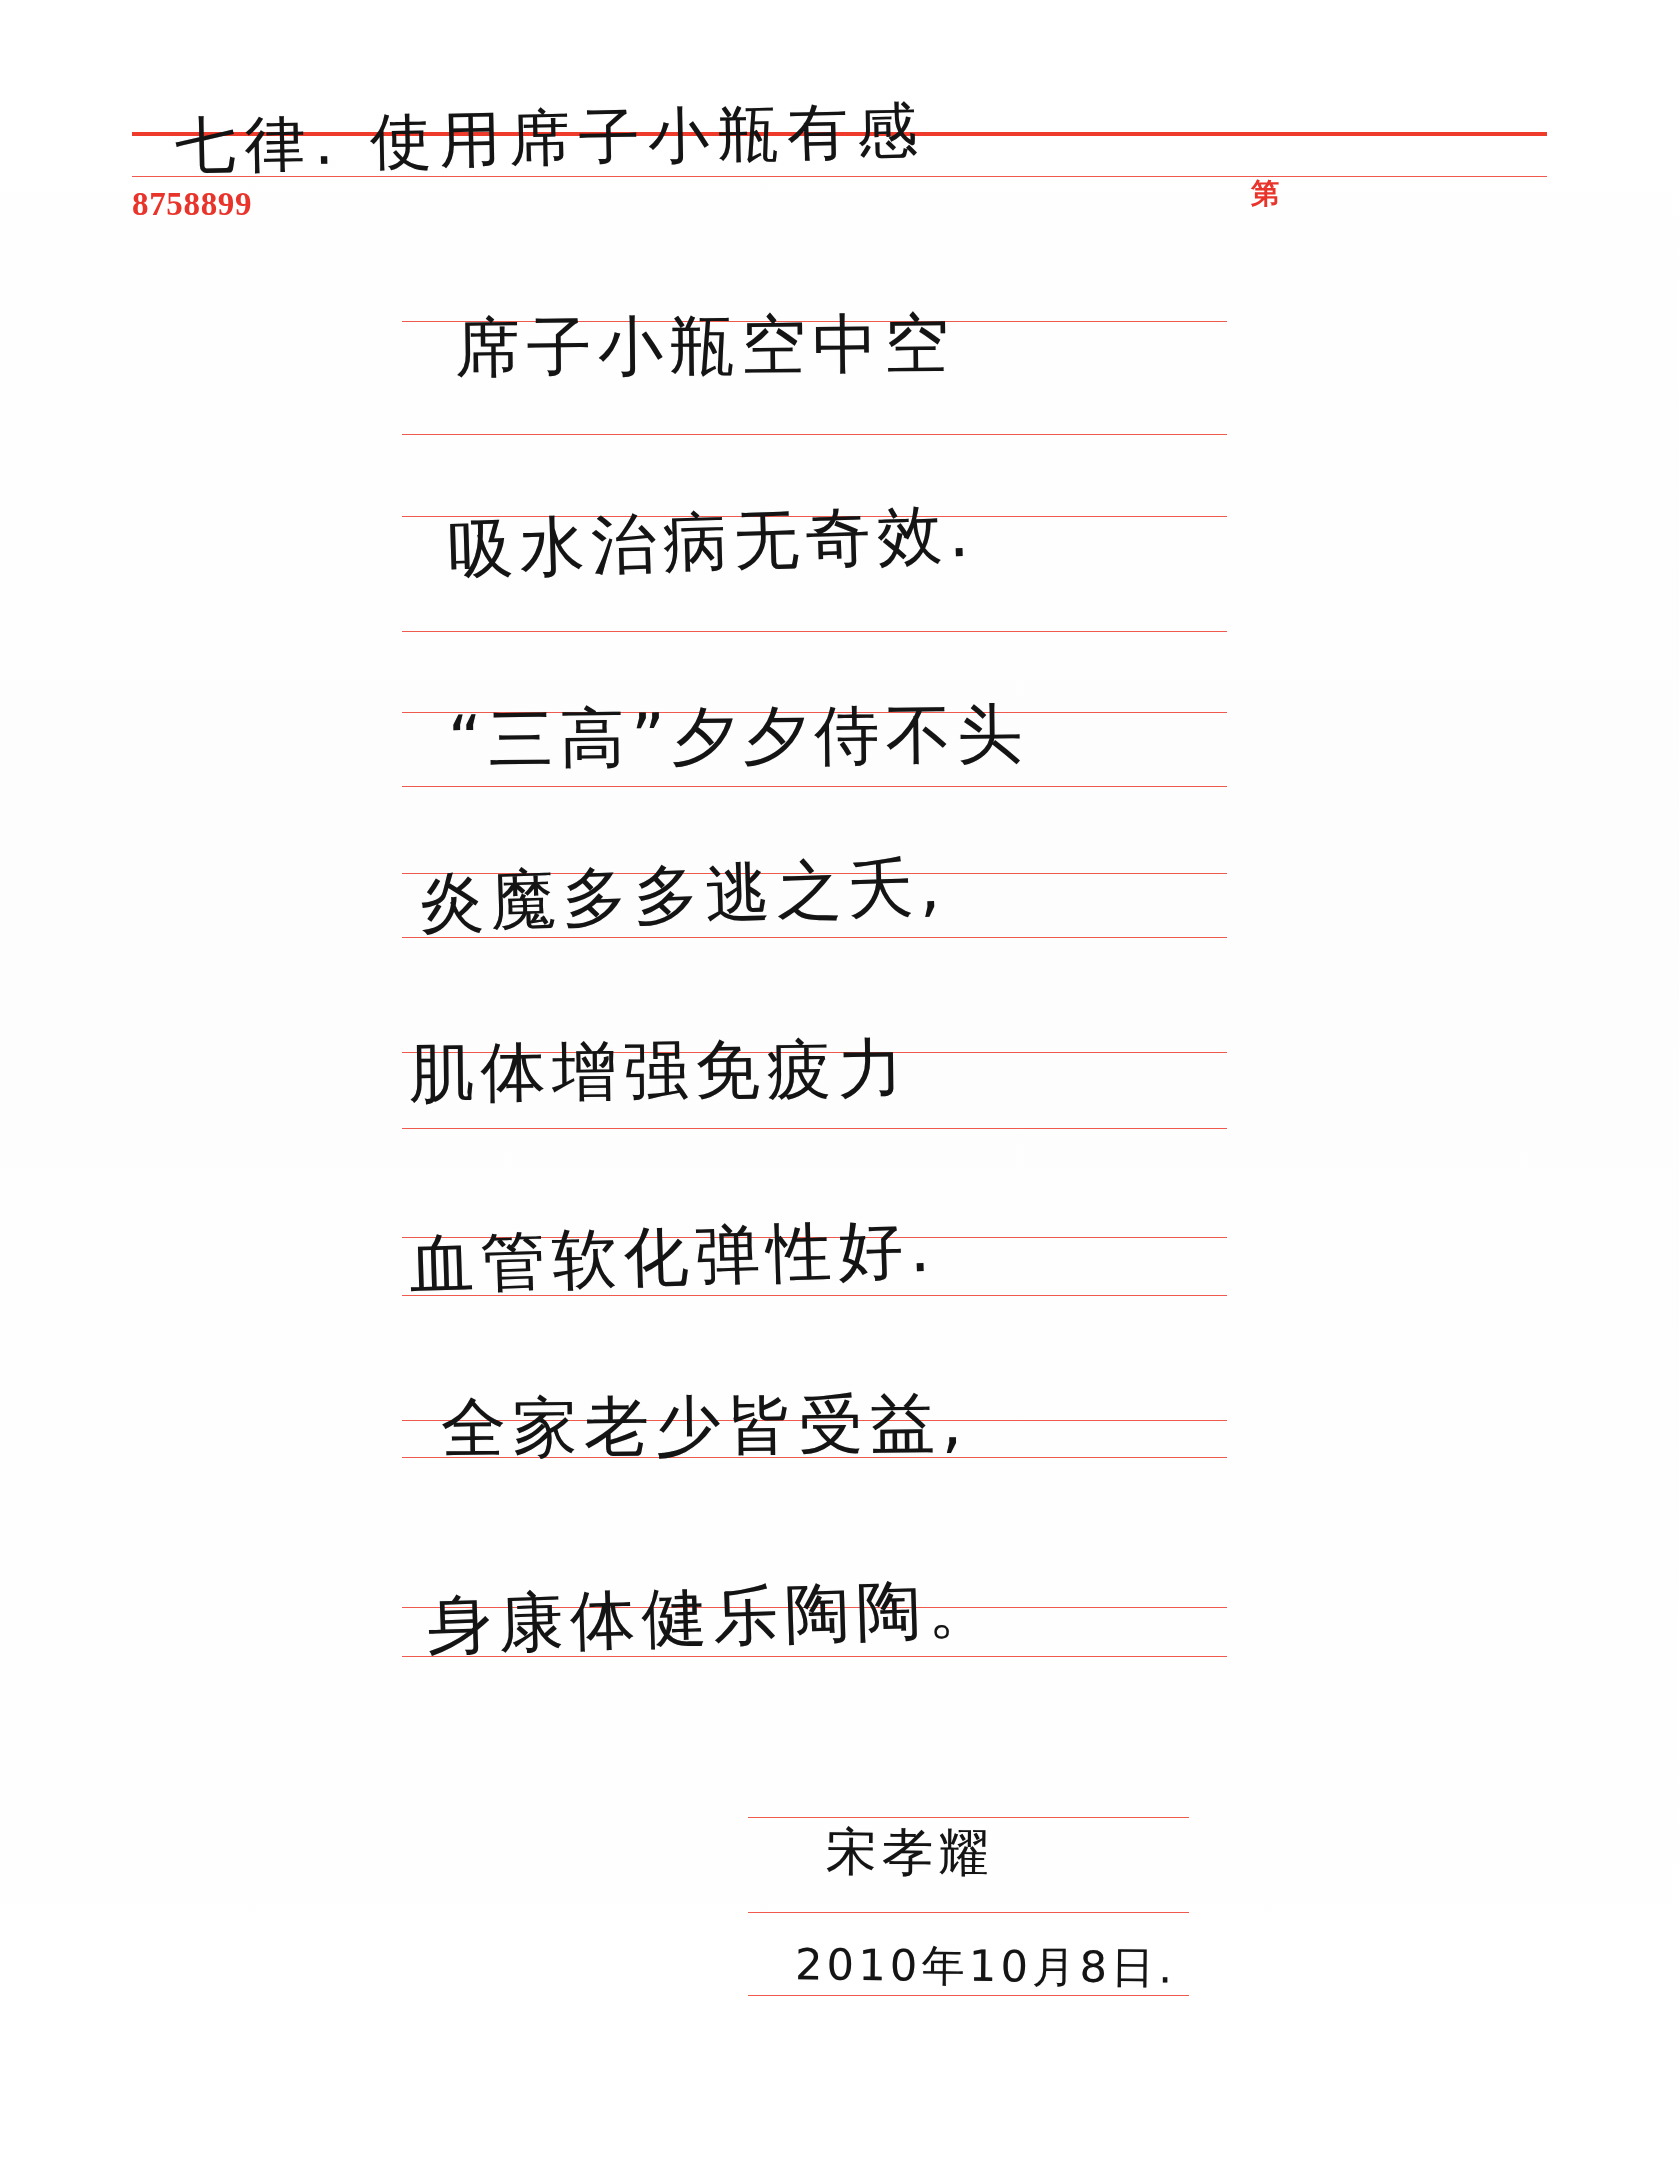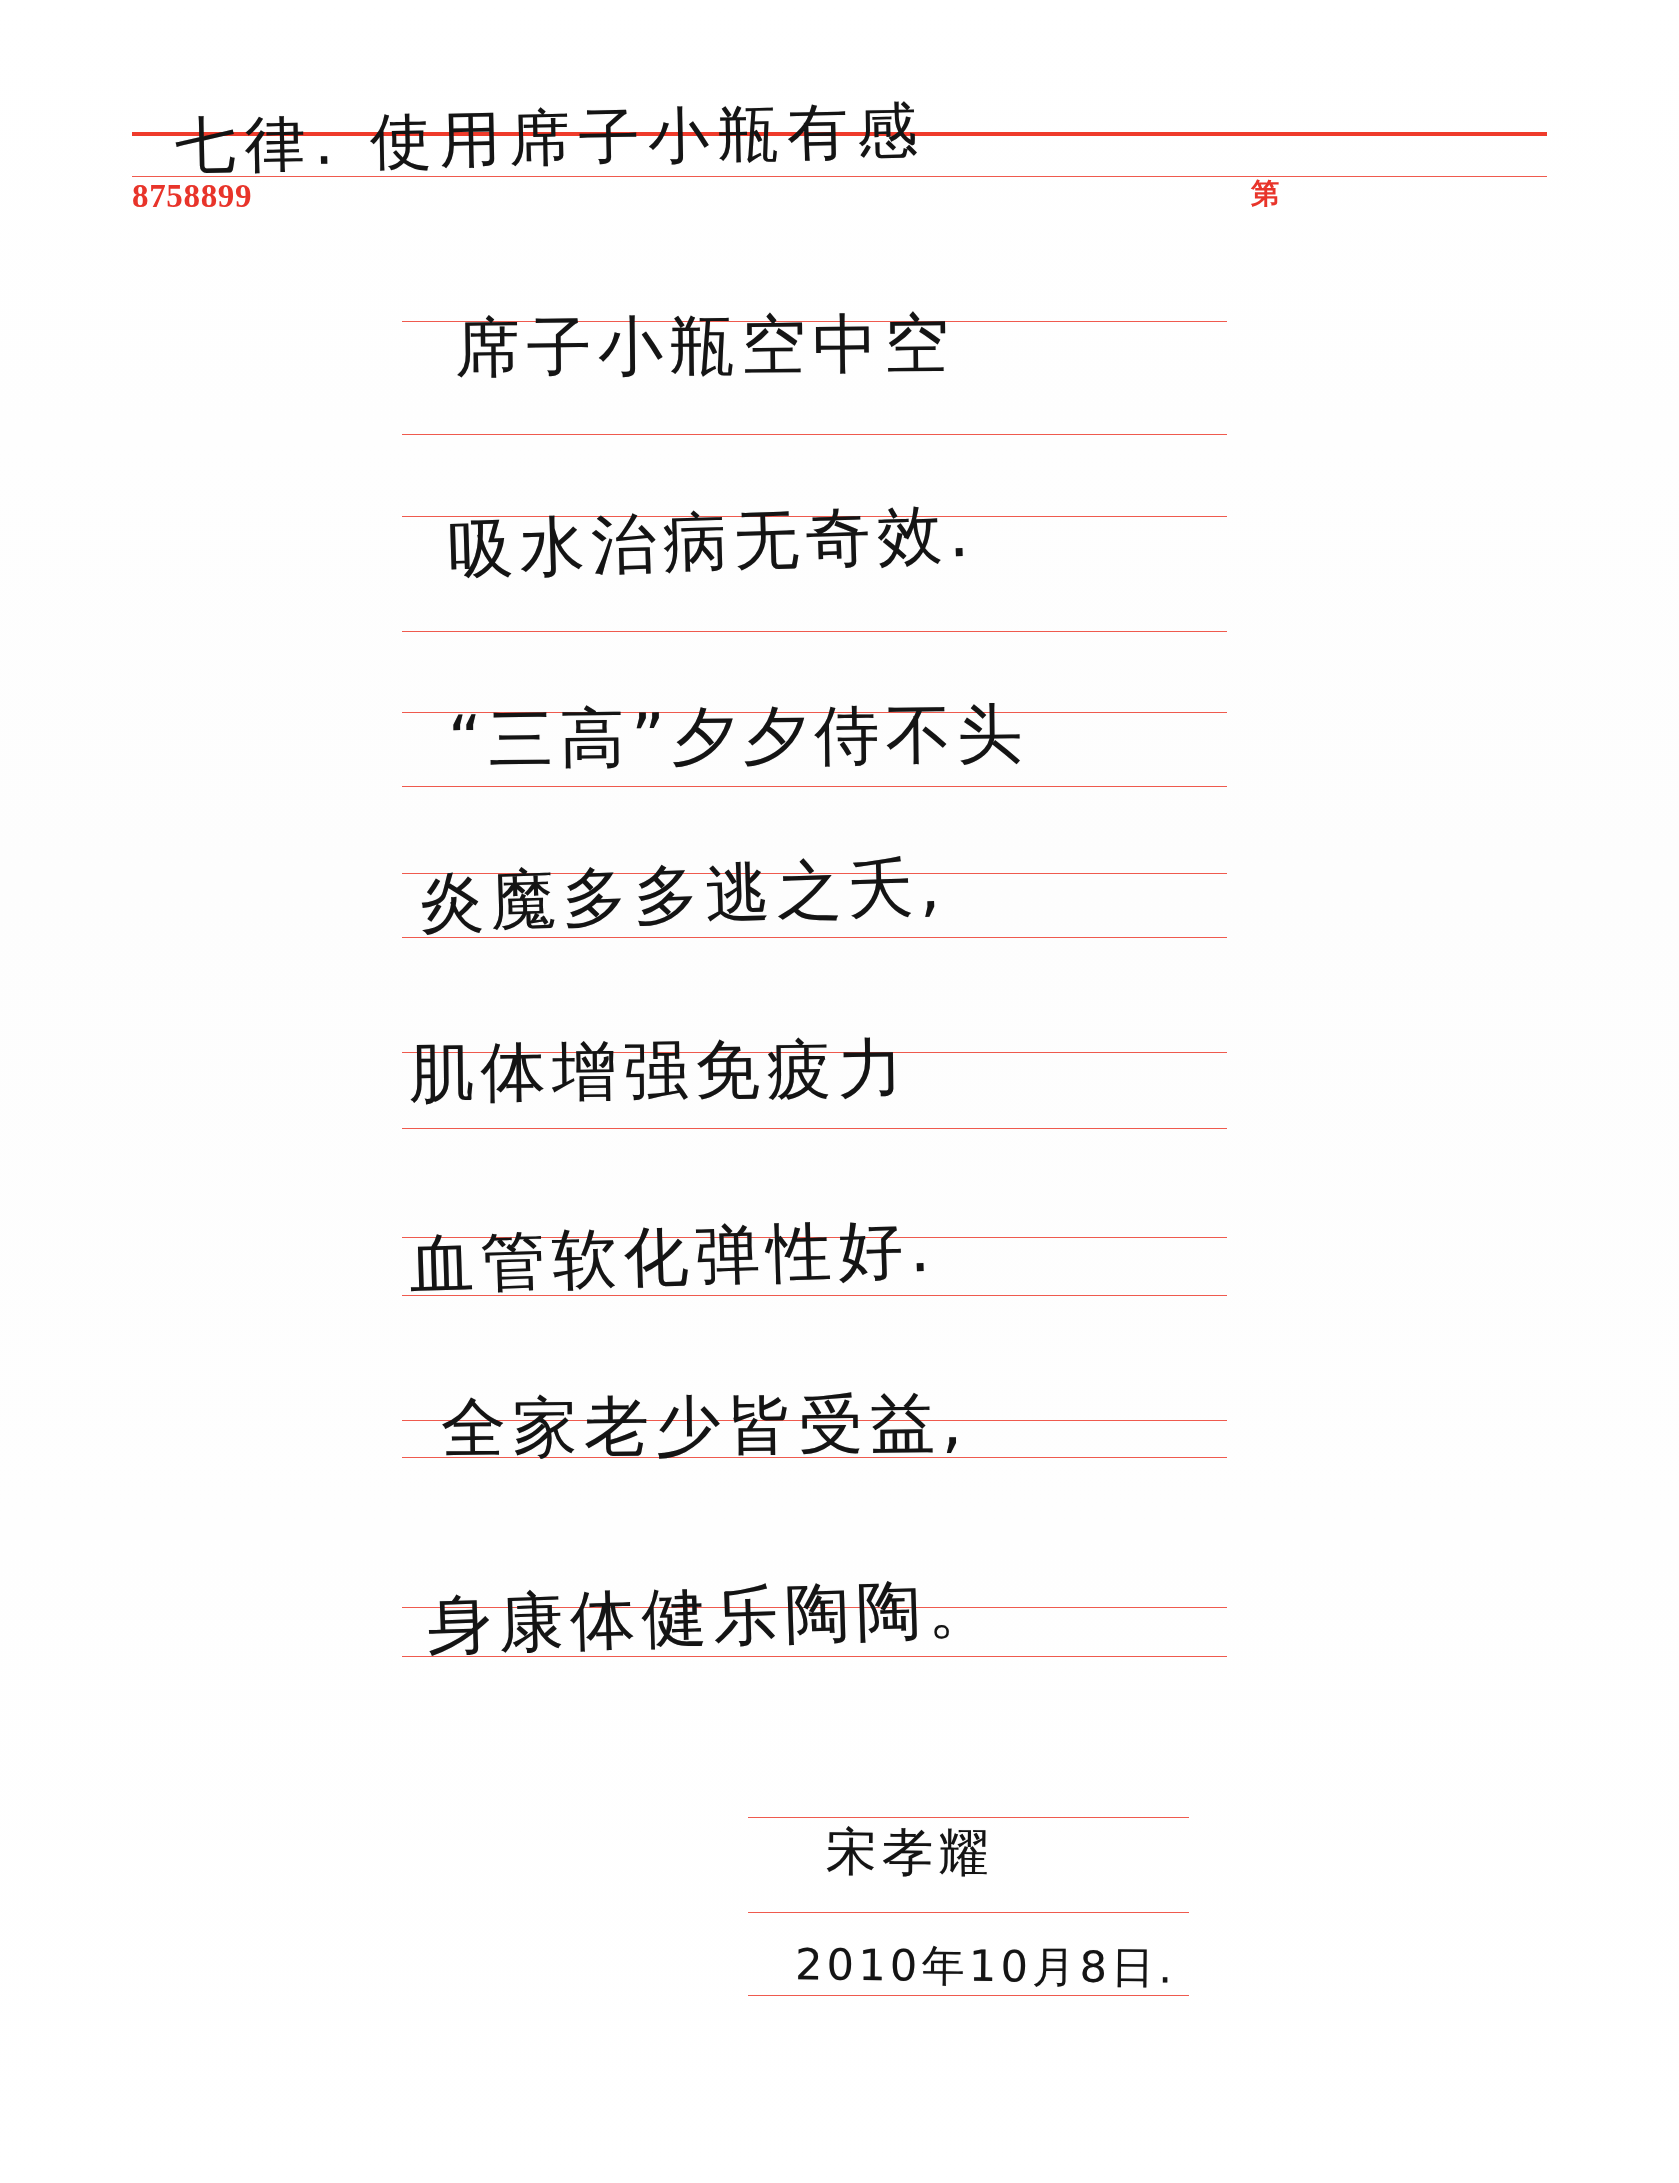--- a/index.html
+++ b/index.html
@@ -71,6 +71,7 @@
     font-size: 33px;
     font-weight: 700;
     letter-spacing: 0.02em;
+    margin-top: 8px;
   }
   .page-marker {
     position: absolute;

